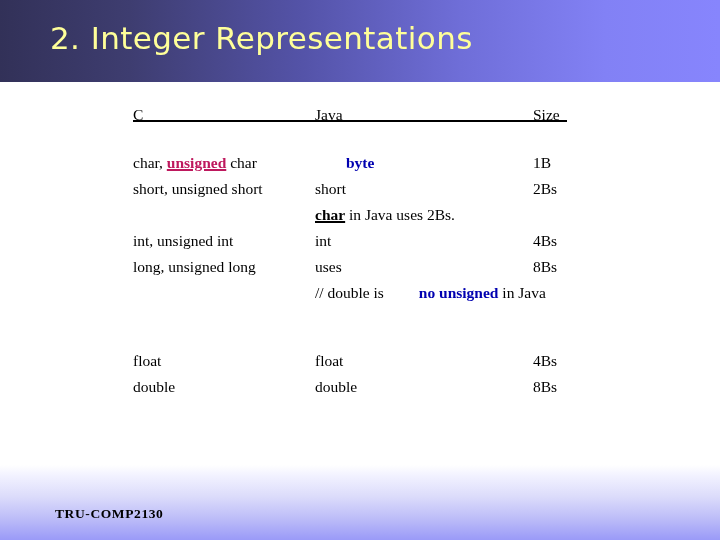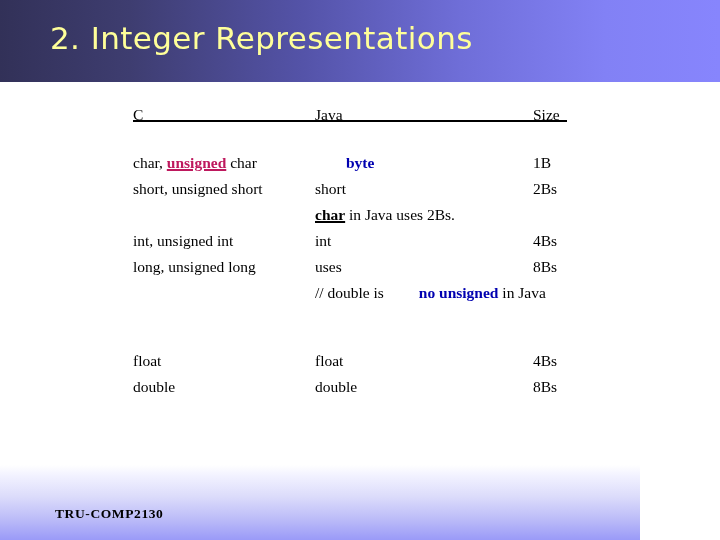--- a/index.html
+++ b/index.html
@@ -113,7 +113,7 @@
     position: absolute;
     left: 0;
     top: 465px;
-    width: 640px;
+    width: 720px;
     height: 75px;
     background: linear-gradient(to bottom, #ffffff 0%, #f2f2ff 14%, #dcdcfb 42%, #bcbcf8 72%, #9a9af8 100%);
   }

